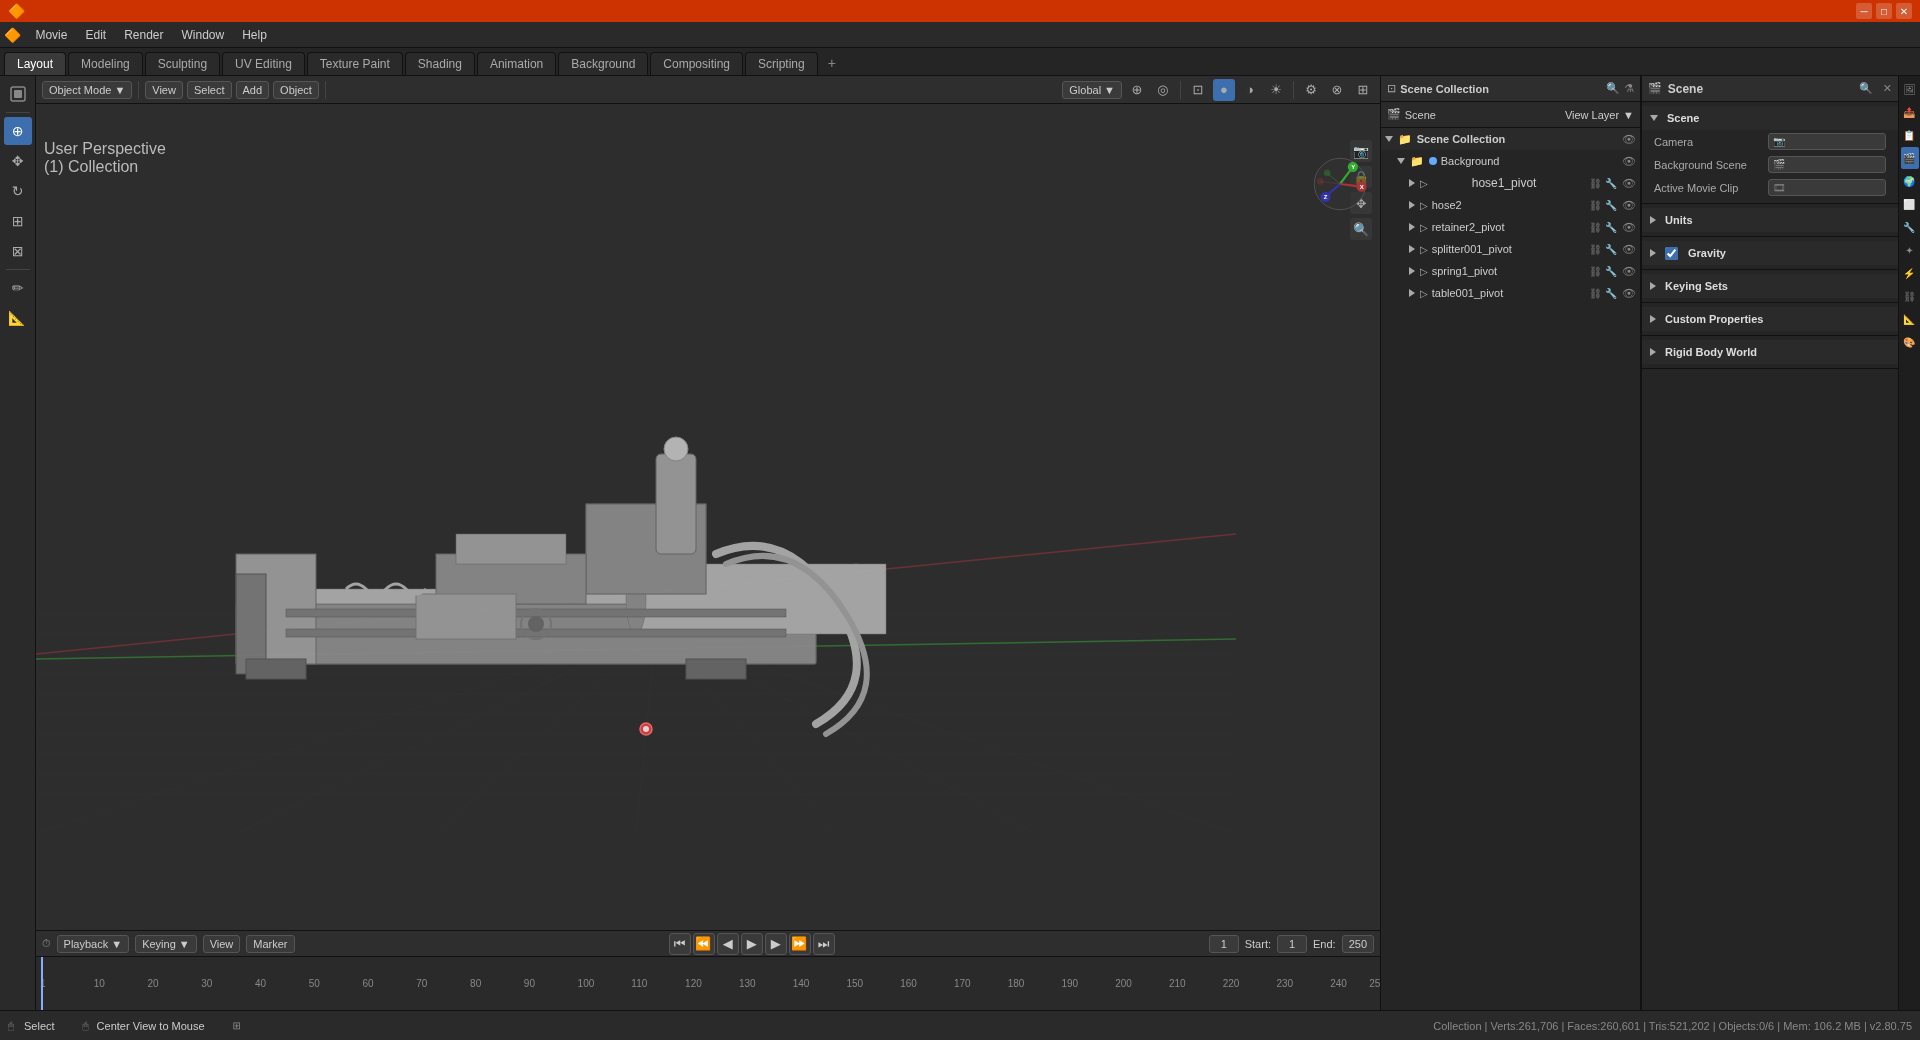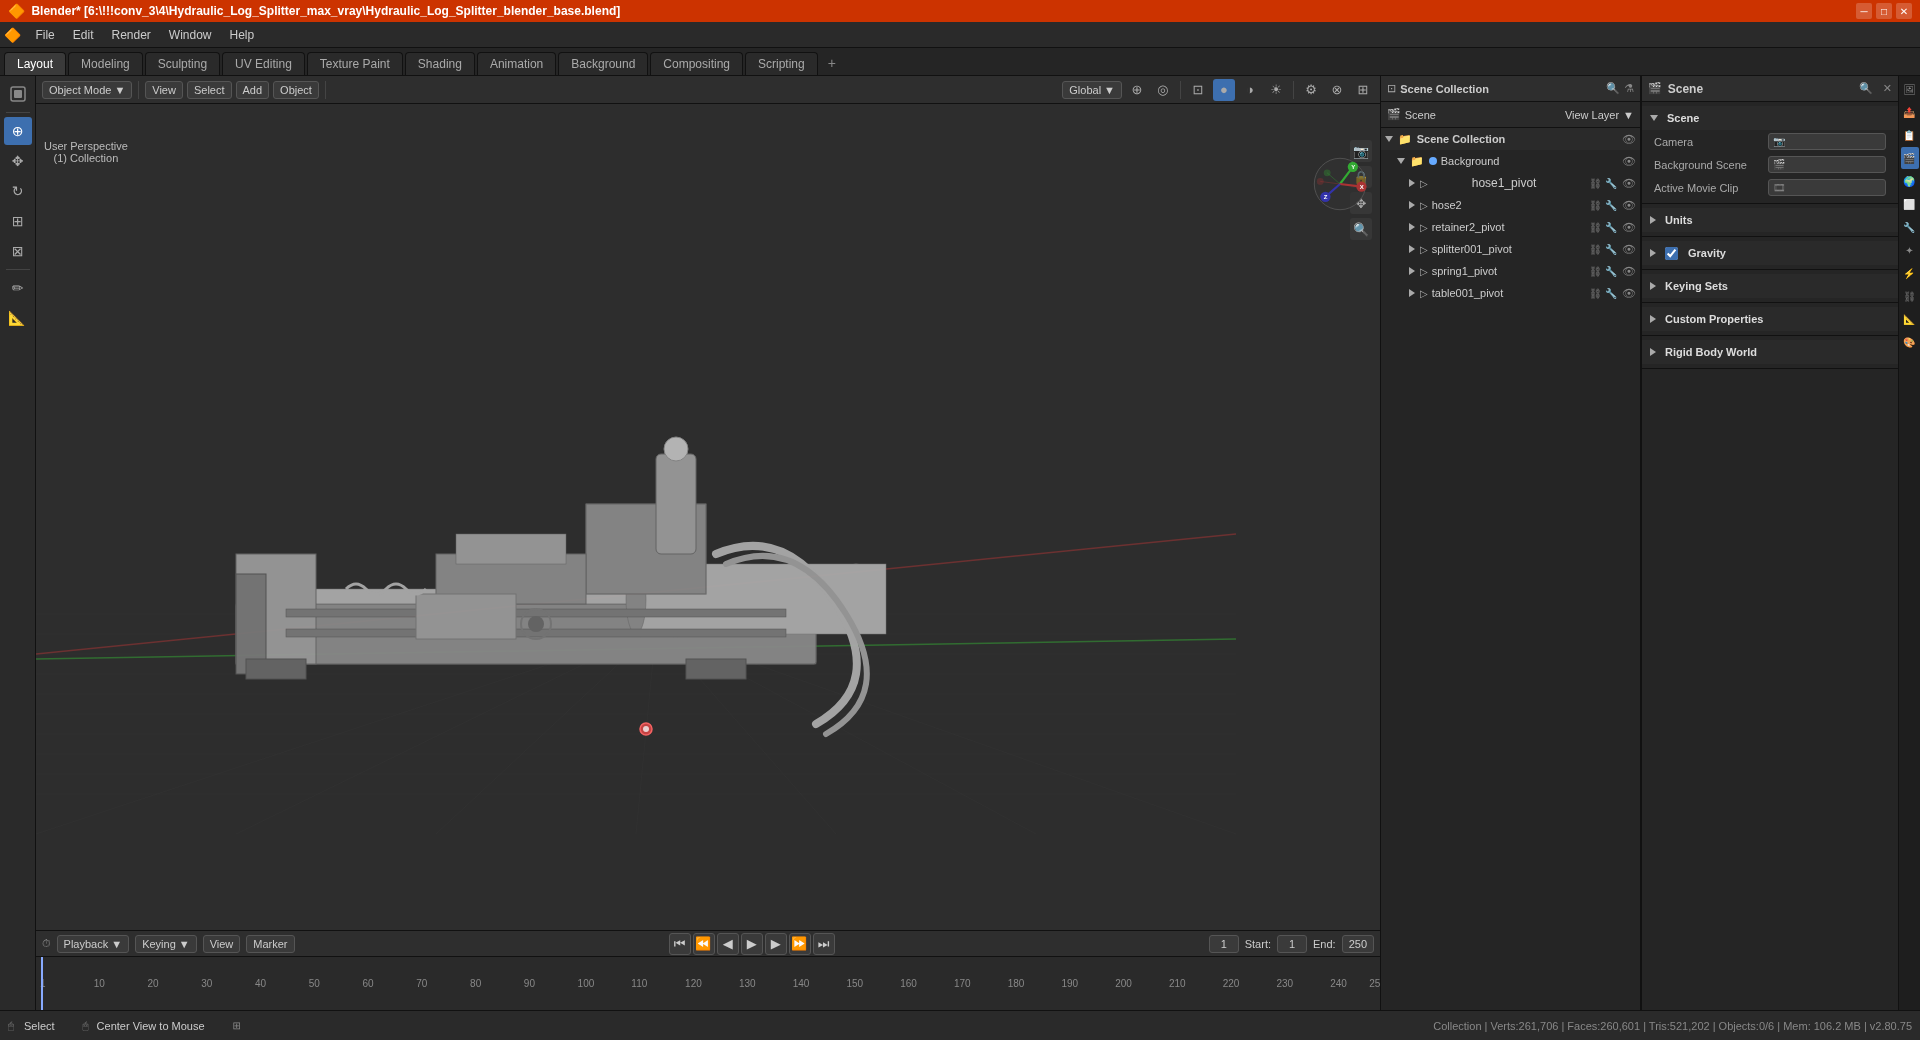--- a/index.html
+++ b/index.html
@@ -467,7 +467,6 @@
   <div id="title-bar">
     <div class="title-left">
       <span style="font-size:14px;">🔶</span>
-      <span>Blender* [6:\!!!conv_3\4\Hydraulic_Log_Splitter_max_vray\Hydraulic_Log_Splitter_blender_base.blend]</span>
     </div>
     <div class="title-controls">
       <span>─</span>

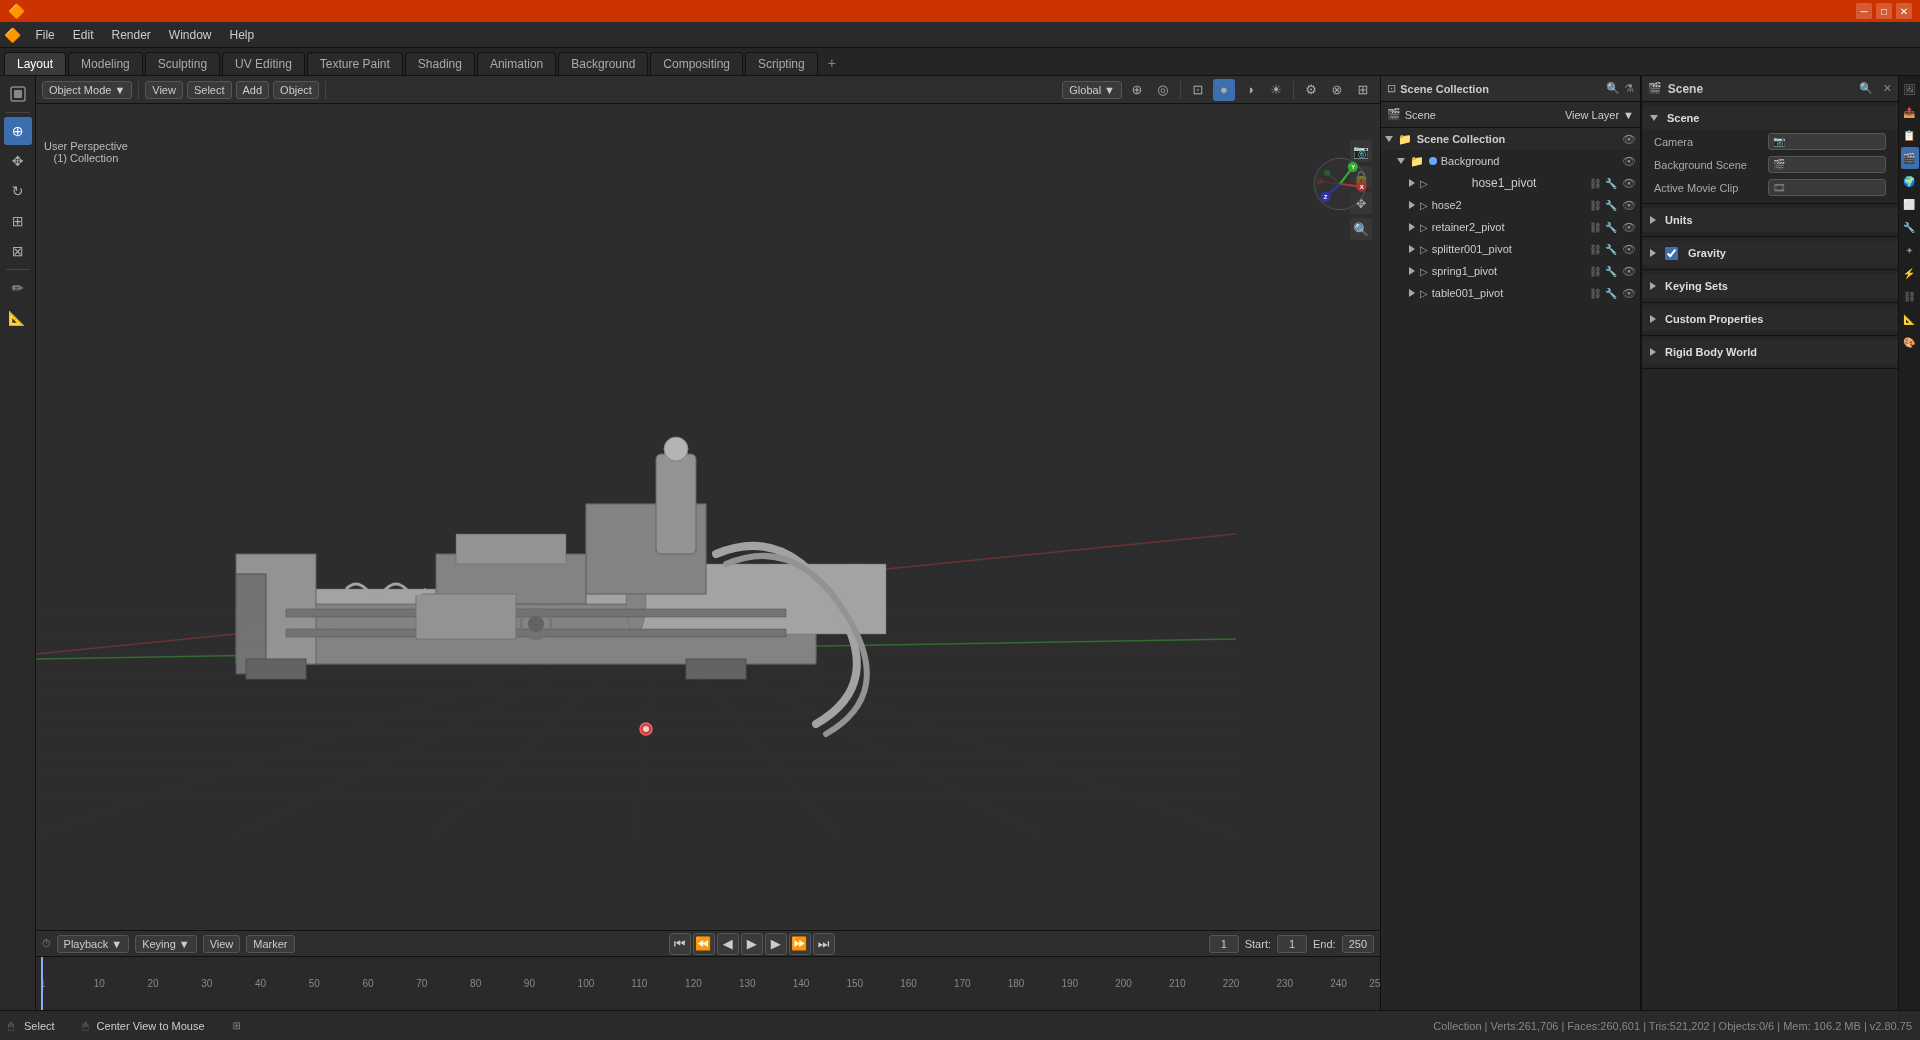--- a/index.html
+++ b/index.html
@@ -477,7 +477,7 @@
 
   <div id="menu-bar">
     <span style="font-size:14px; margin-right:4px;">🔶</span>
-    <div class="menu-item">File</div>
+    <div class="menu-item">Movie</div>
     <div class="menu-item">Edit</div>
     <div class="menu-item">Render</div>
     <div class="menu-item">Window</div>

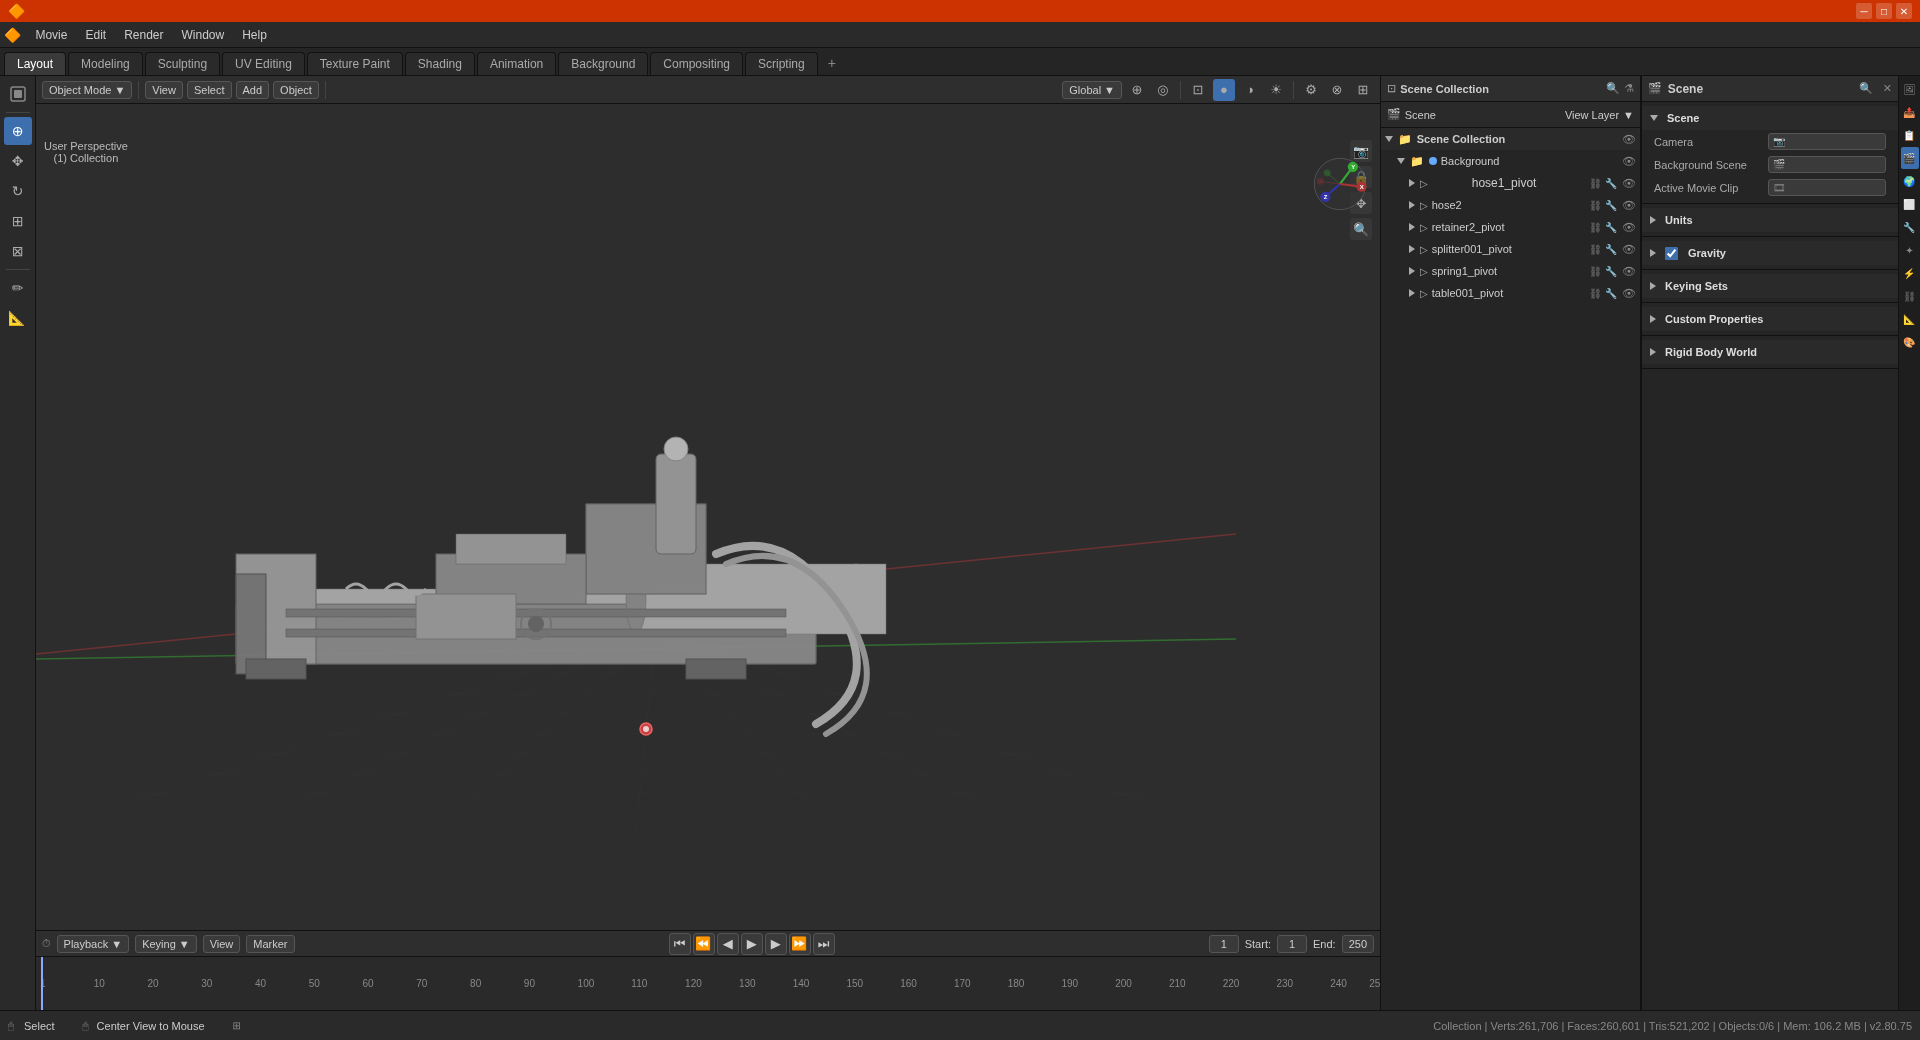--- a/index.html
+++ b/index.html
@@ -204,10 +204,9 @@
       top: 36px;
       left: 8px;
       color: #bbb;
-      font-size: 11px;
+      font-size: 16px;
       z-index: 5;
       pointer-events: none;
-      text-align: center;
     }
 
     

